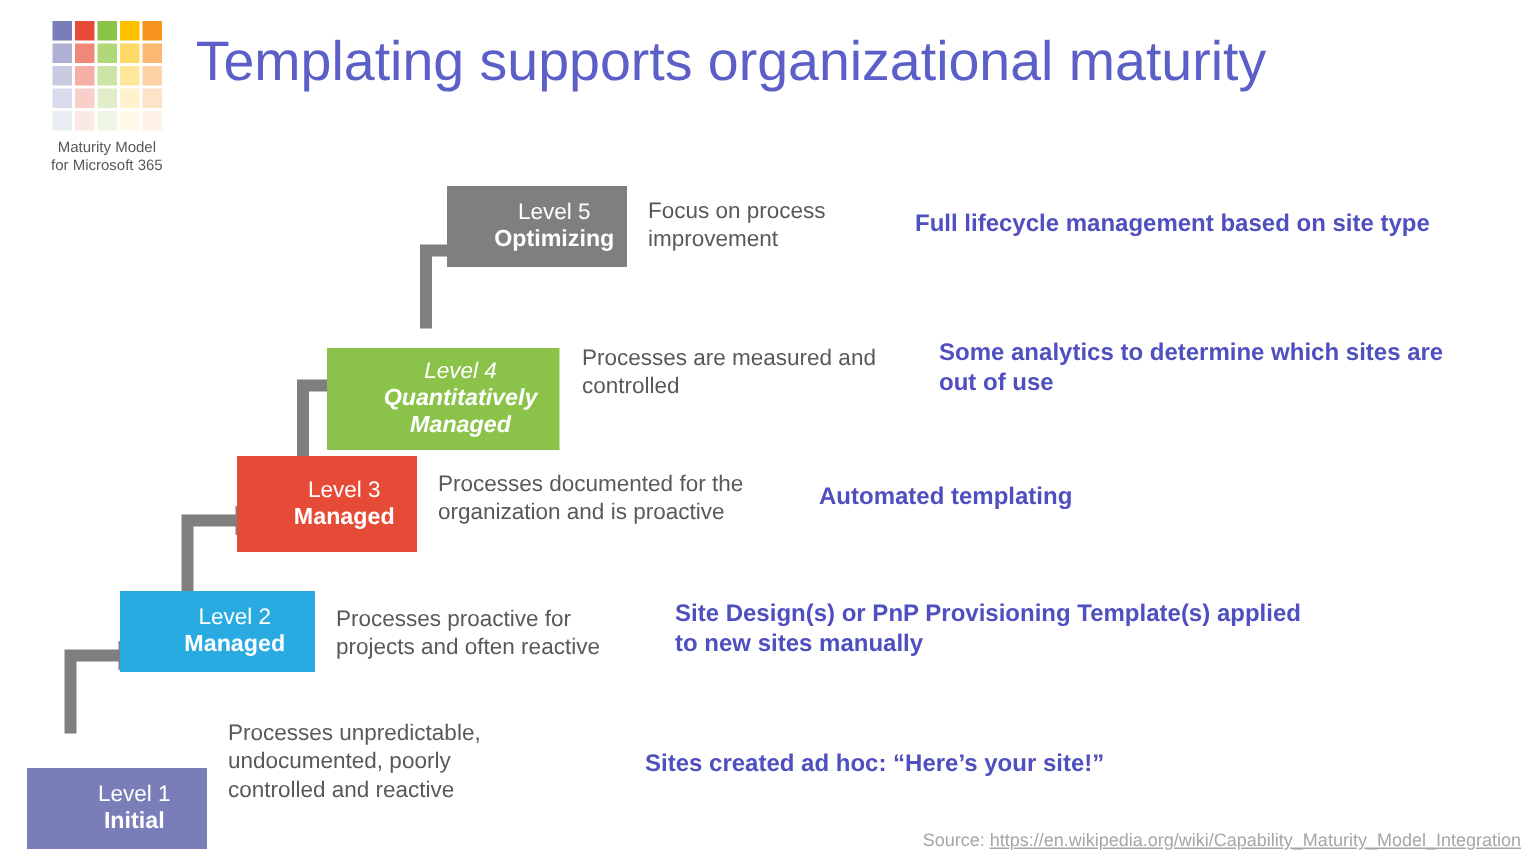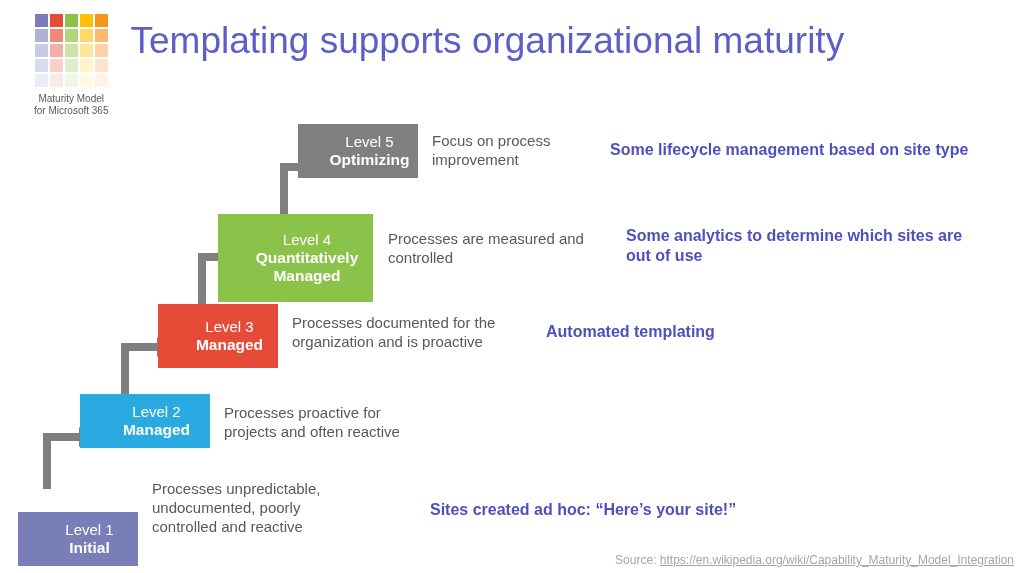--- a/index.html
+++ b/index.html
@@ -144,7 +144,7 @@
     <div class="step-name">Optimizing</div>
   </div>
   <div class="desc" style="left:432px; top:132px; width:170px;">Focus on process improvement</div>
-  <div class="note" style="left:610px; top:140px; width:400px;">Some lifecycle management based on site type</div>
+  <div class="note" style="left:610px; top:140px; width:400px;">Full lifecycle management based on site type</div>
 
   <div class="step-box" style="left: 218px; top: 214px; width: 155px; height: 88px; background-color: rgb(139, 195, 74);">
     <div class="step-level">Level 4</div>

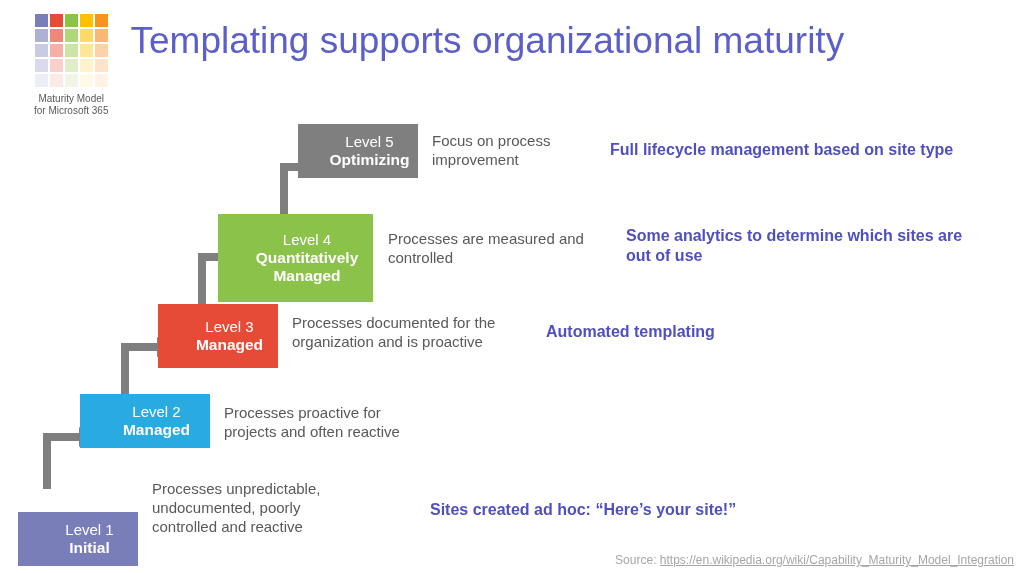--- a/index.html
+++ b/index.html
@@ -146,7 +146,7 @@
   <div class="desc" style="left:432px; top:132px; width:170px;">Focus on process improvement</div>
   <div class="note" style="left:610px; top:140px; width:400px;">Full lifecycle management based on site type</div>
 
-  <div class="step-box" style="left: 218px; top: 214px; width: 155px; height: 88px; background-color: rgb(139, 195, 74);">
+  <div class="step-box" style="left: 218px; top: 232px; width: 155px; height: 68px; background-color: rgb(139, 195, 74); font-style: italic;">
     <div class="step-level">Level 4</div>
     <div class="step-name">Quantitatively Managed</div>
   </div>

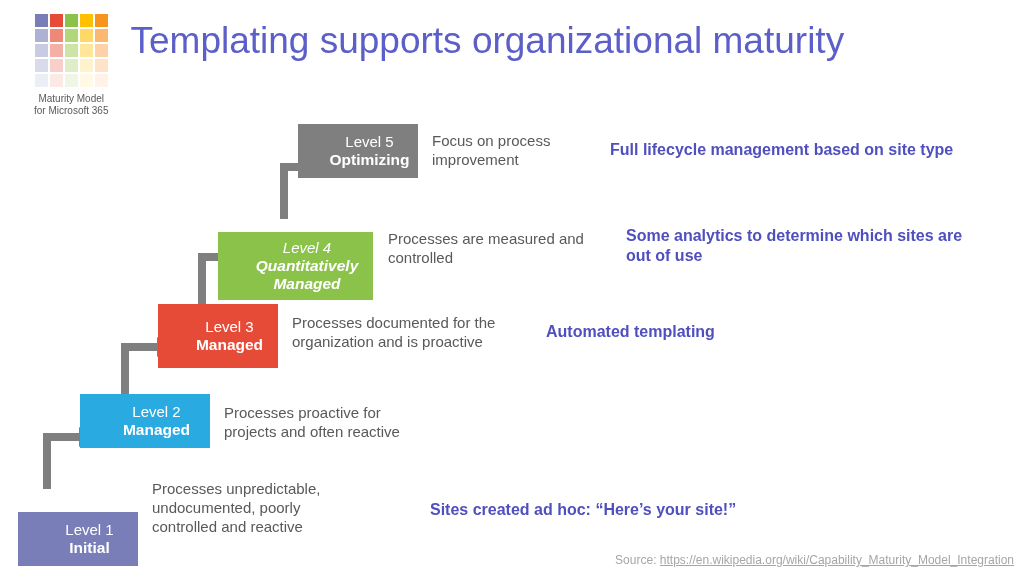--- a/index.html
+++ b/index.html
@@ -165,6 +165,7 @@
     <div class="step-name">Managed</div>
   </div>
   <div class="desc" style="left:224px; top:404px; width:210px;">Processes proactive for projects and often reactive</div>
+  <div class="note" style="left:450px; top:400px; width:430px;">Site Design(s) or PnP Provisioning Template(s) applied to new sites manually</div>
 
   <div class="step-box" style="left: 18px; top: 484px; width: 120px; height: 54px; background-color: rgb(121, 125, 184); margin-top: 28px;">
     <div class="step-level">Level 1</div>

